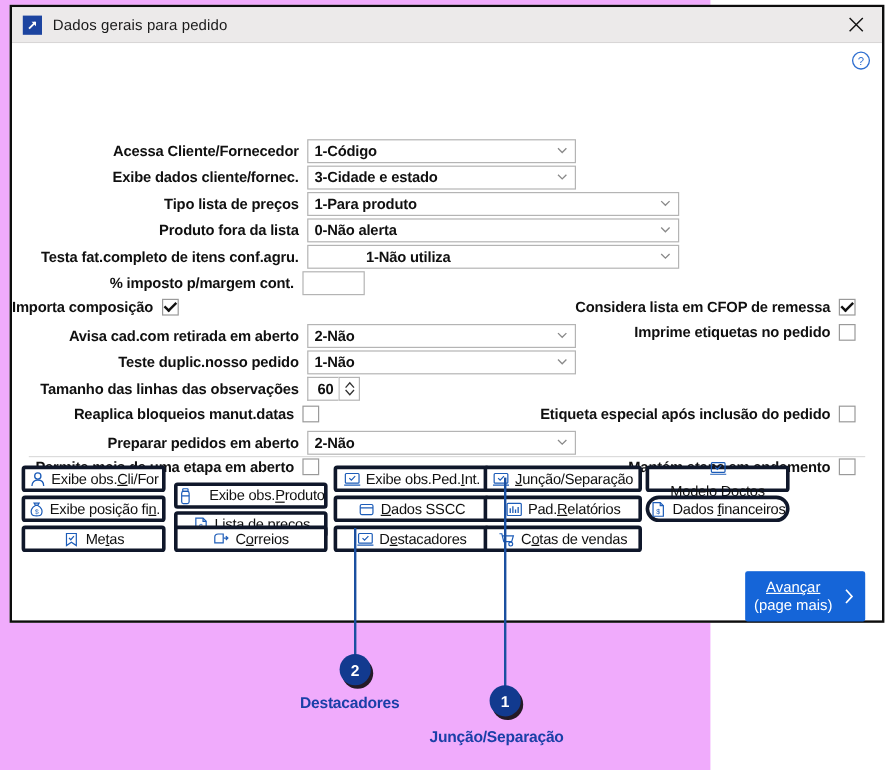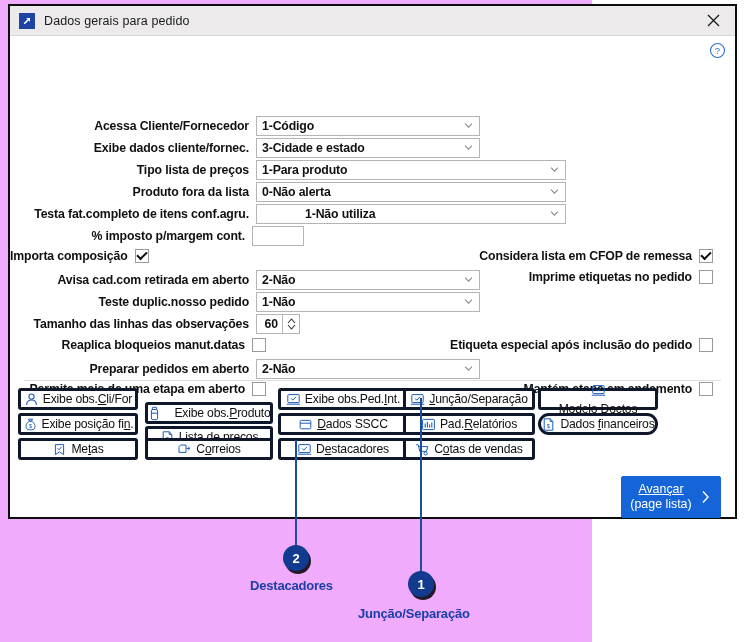--- a/index.html
+++ b/index.html
@@ -501,7 +501,7 @@
       <div class="navbtn next">
         <span class="navtxt">
           <span class="t1">Avançar</span><br>
-          <span>(page lista)</span>
+          <span>(page mais)</span>
         </span>
         <span class="navarrow">
           <svg width="14" height="16" viewBox="0 0 14 16">

